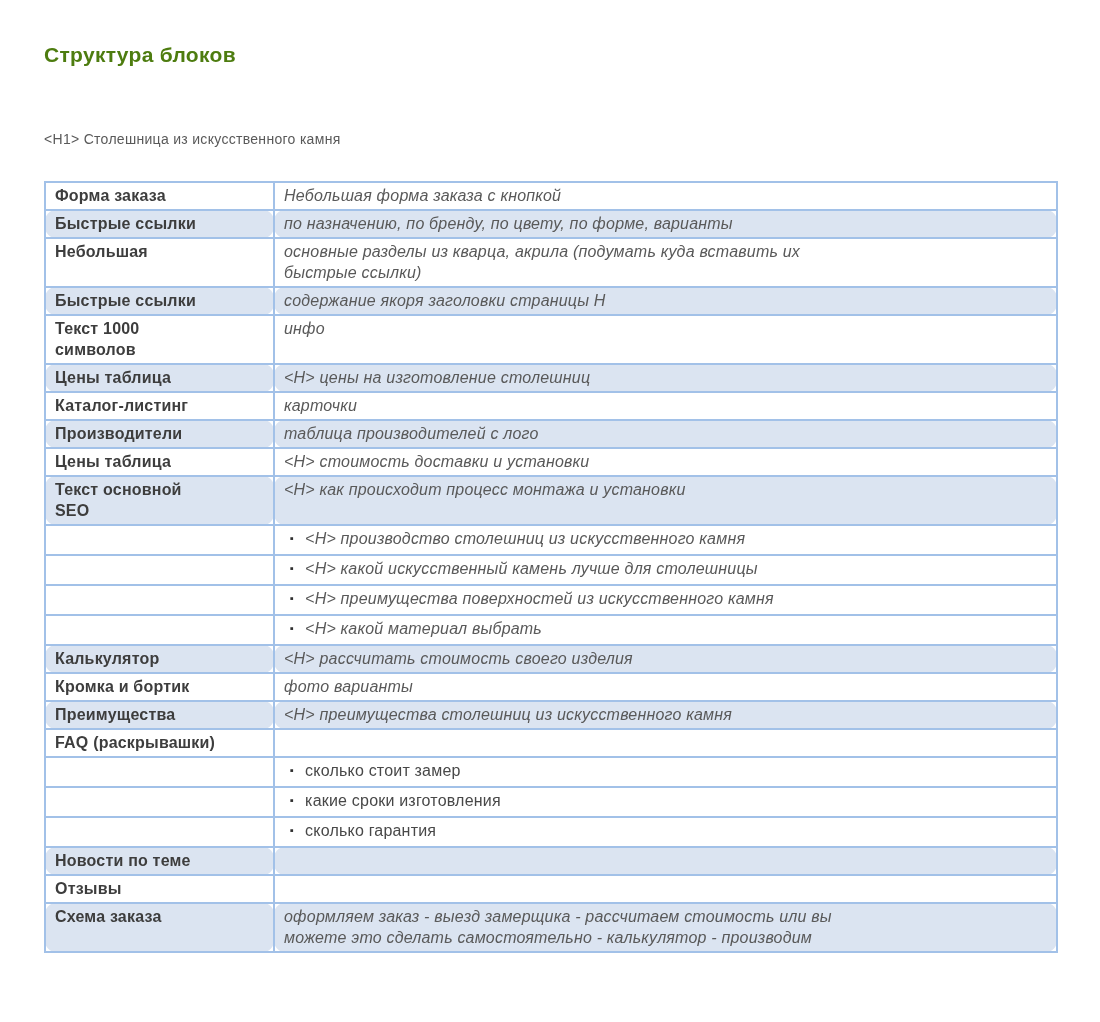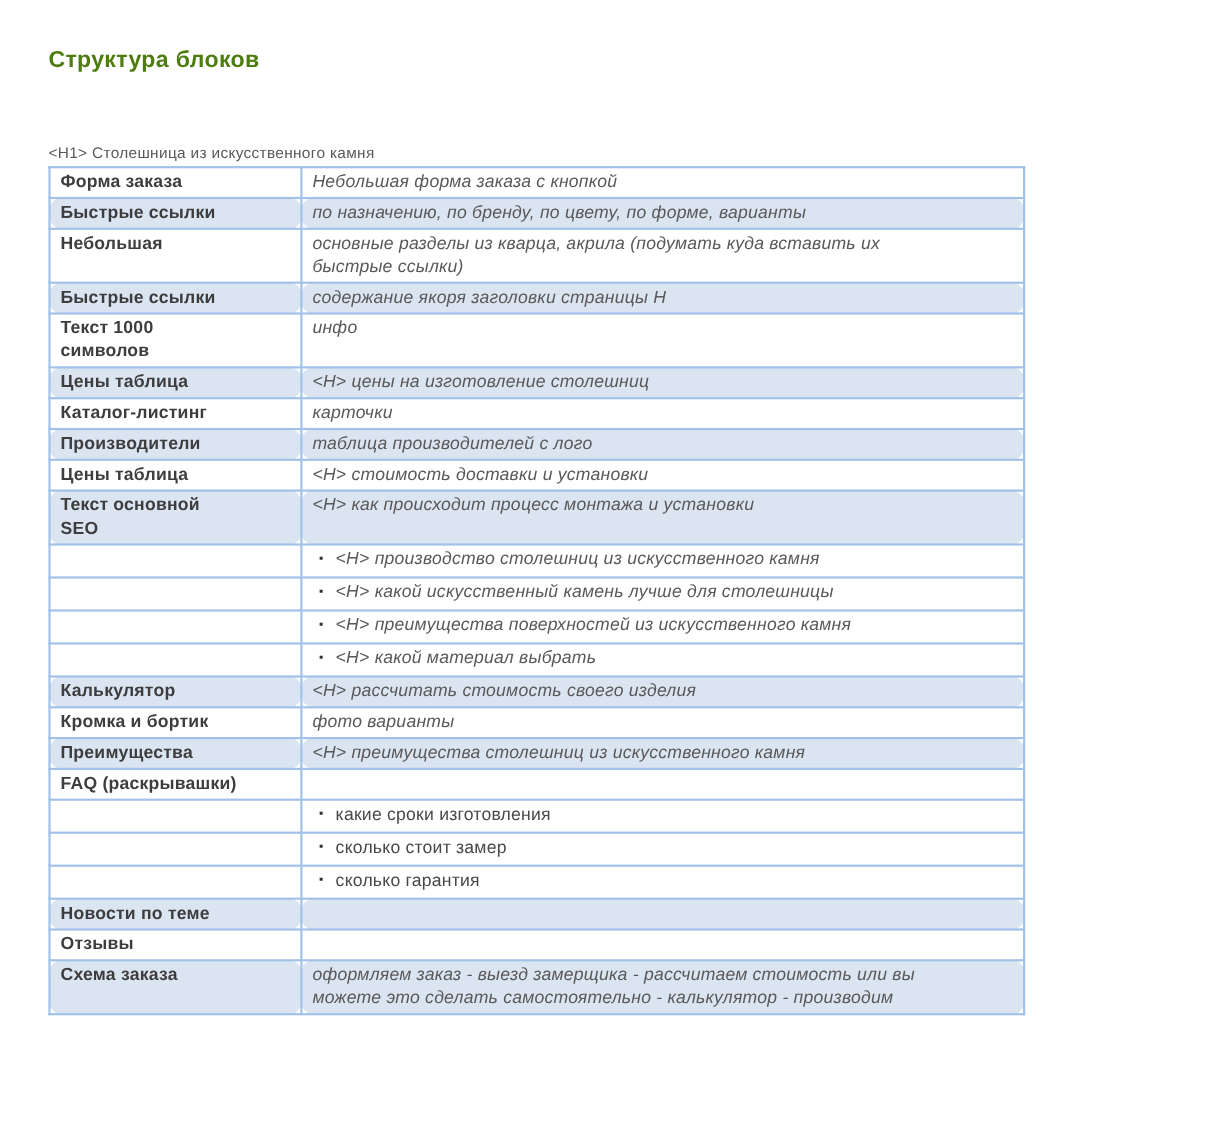--- a/index.html
+++ b/index.html
@@ -23,7 +23,7 @@
     margin-top:64px;font-size:14px;color:#595959;letter-spacing:.3px;
   }
   table.structure{
-    margin-top:4px;width:888px;border-collapse:collapse;table-layout:fixed;
+    margin-top:34px;width:1014px;border-collapse:collapse;table-layout:fixed;
   }
   col.col-label{width:229px;}
   td{

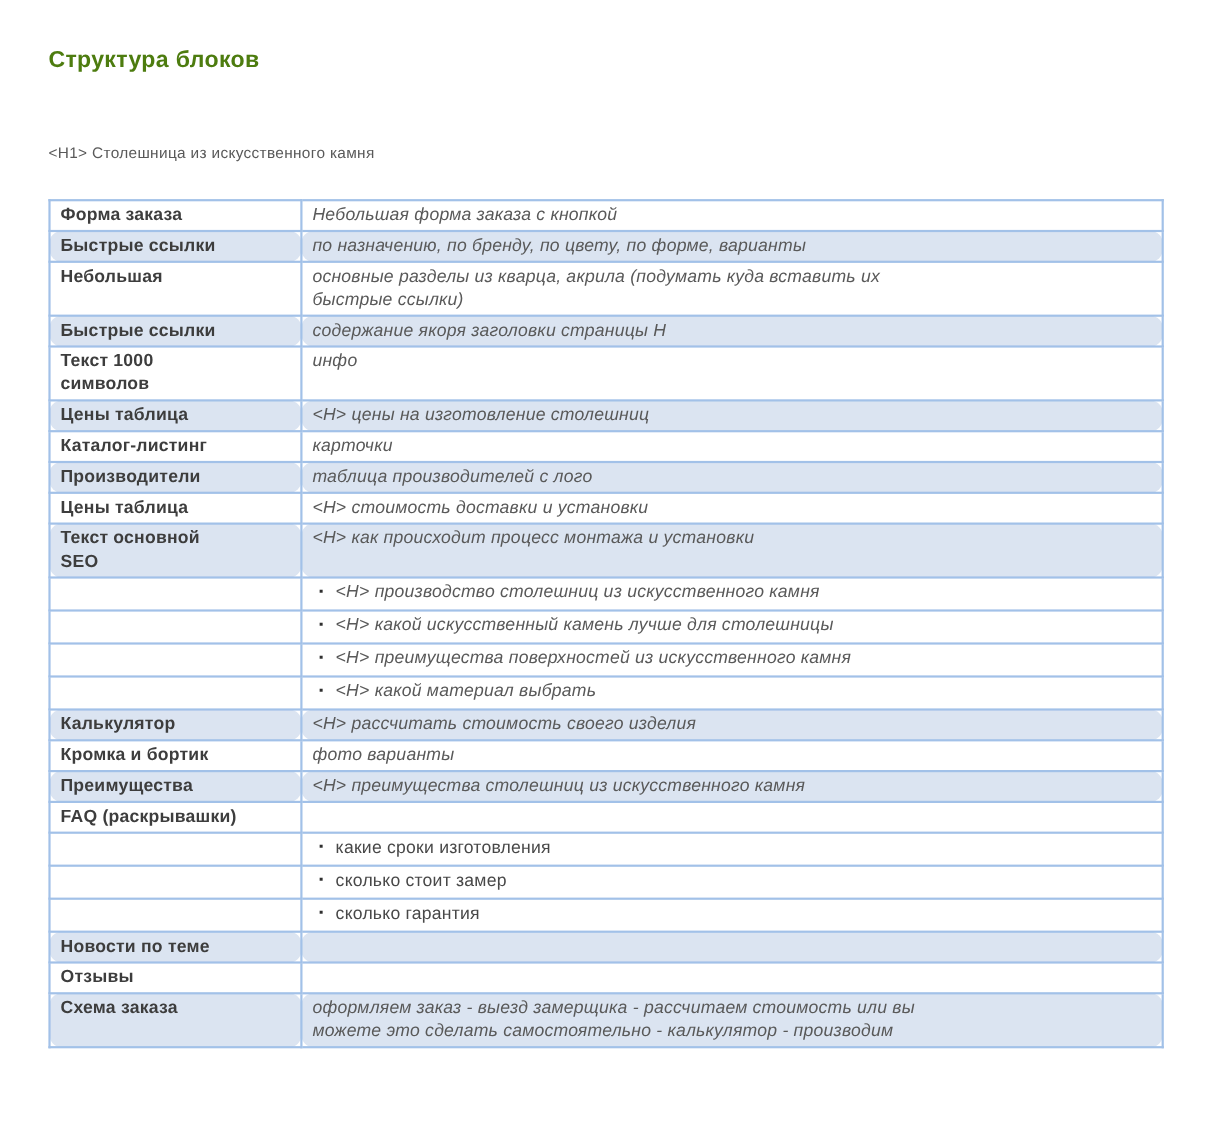--- a/index.html
+++ b/index.html
@@ -135,11 +135,11 @@
         </tr>
         <tr>
           <td class="label"></td>
-          <td class="value upright"><span class="bullet">▪</span><span>какие сроки изготовления</span></td>
+          <td class="value upright"><span class="bullet">▪</span><span>сколько стоит замер</span></td>
         </tr>
         <tr>
           <td class="label"></td>
-          <td class="value upright"><span class="bullet">▪</span><span>сколько стоит замер</span></td>
+          <td class="value upright"><span class="bullet">▪</span><span>какие сроки изготовления</span></td>
         </tr>
         <tr>
           <td class="label"></td>

